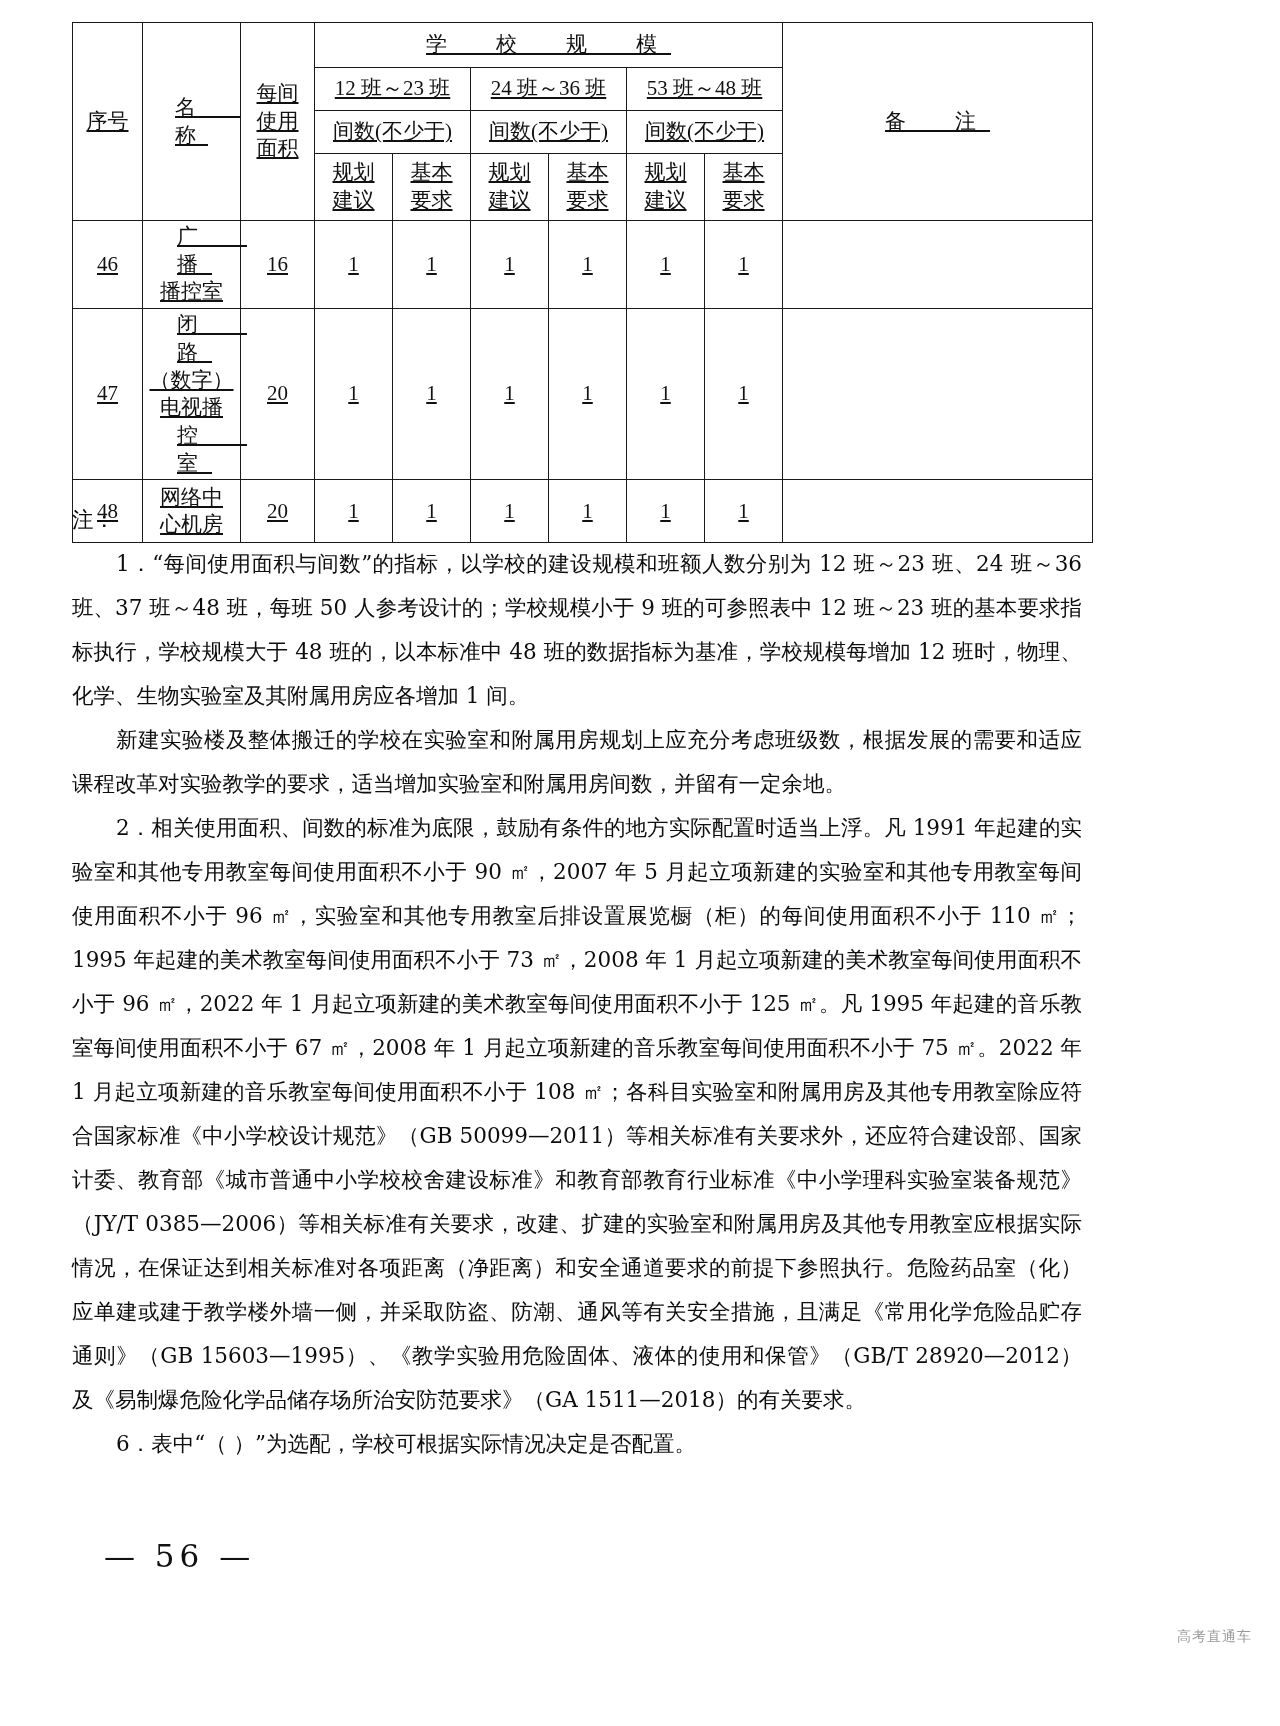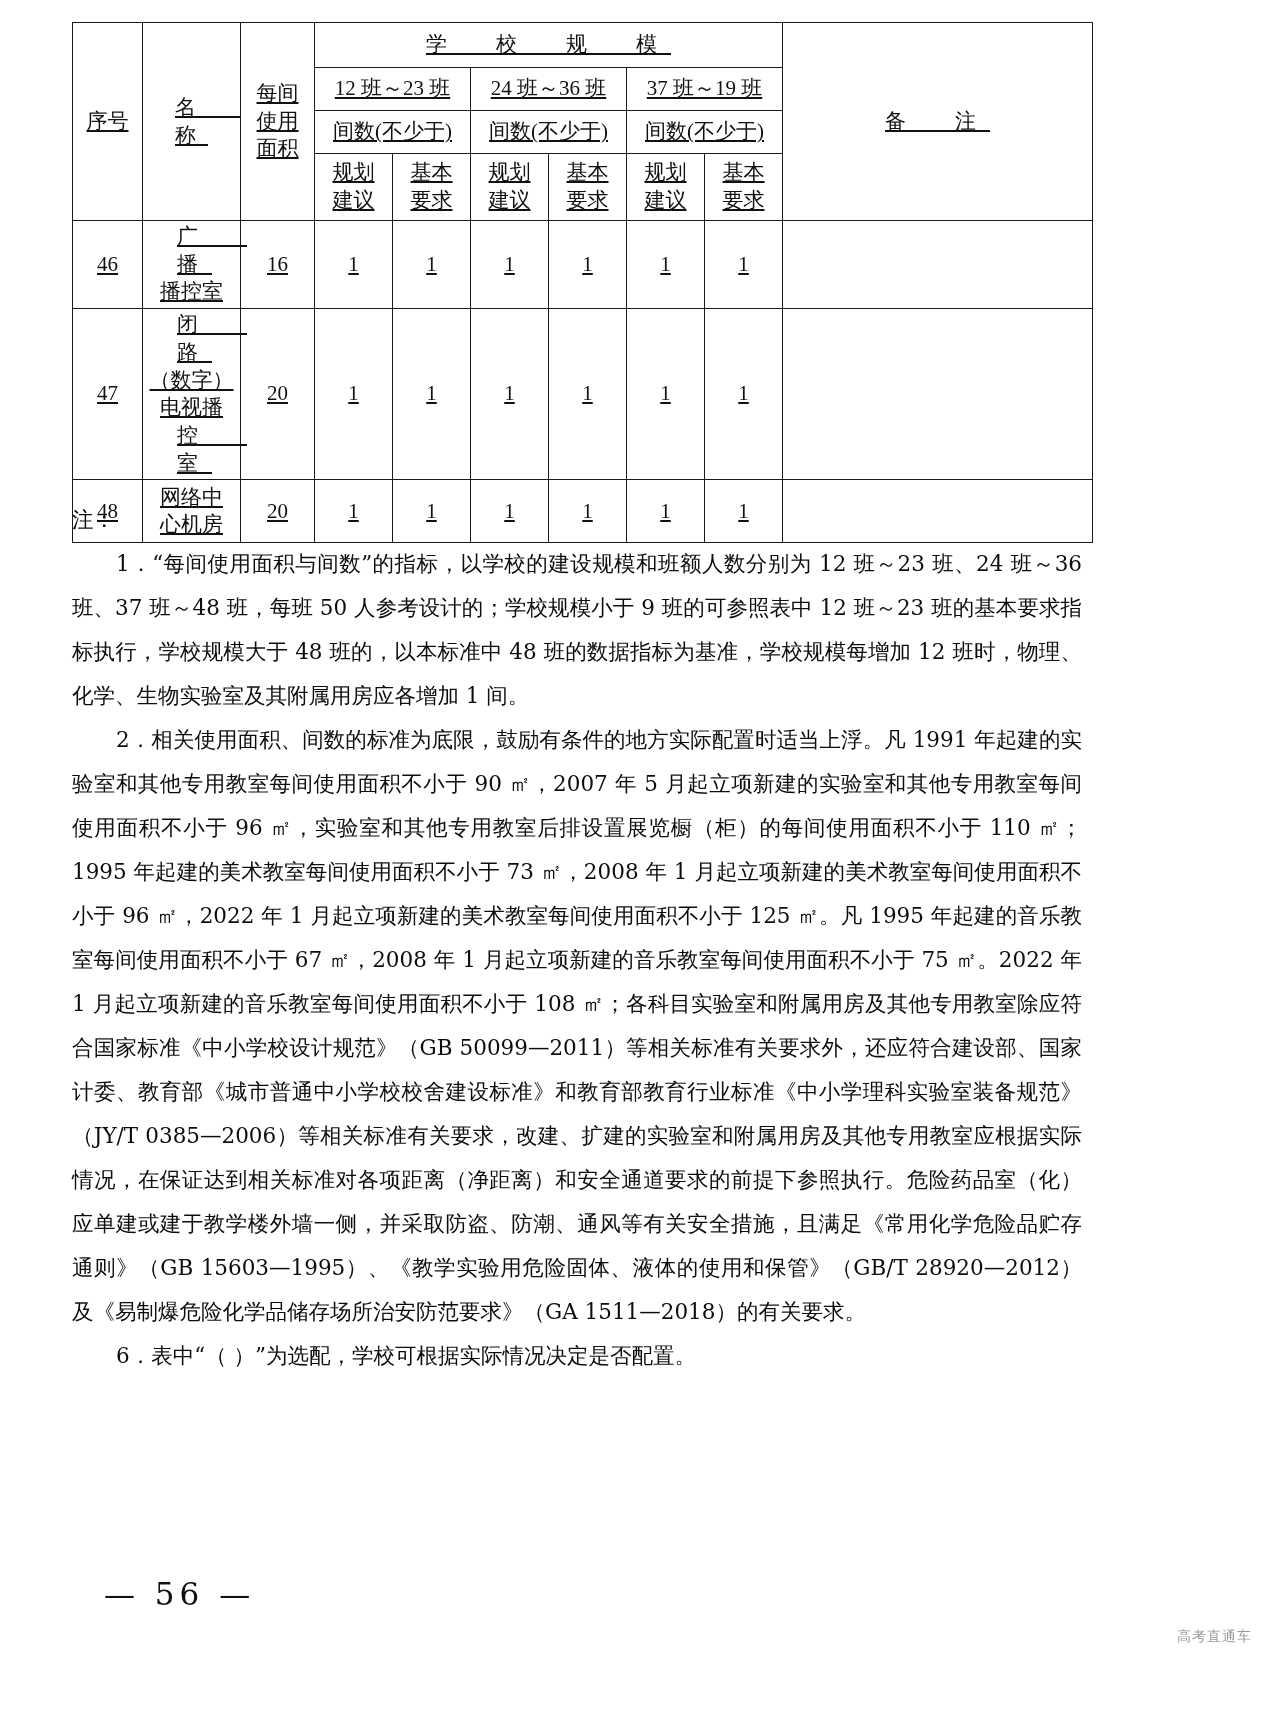--- a/index.html
+++ b/index.html
@@ -150,7 +150,7 @@
         <tr>
           <td colspan="2" class="hdr-band">12 班～23 班</td>
           <td colspan="2" class="hdr-band">24 班～36 班</td>
-          <td colspan="2" class="hdr-band">37 班～19 班</td>
+          <td colspan="2" class="hdr-band">53 班～48 班</td>
         </tr>
         <tr>
           <td colspan="2" class="hdr-rooms">间数(不少于)</td>

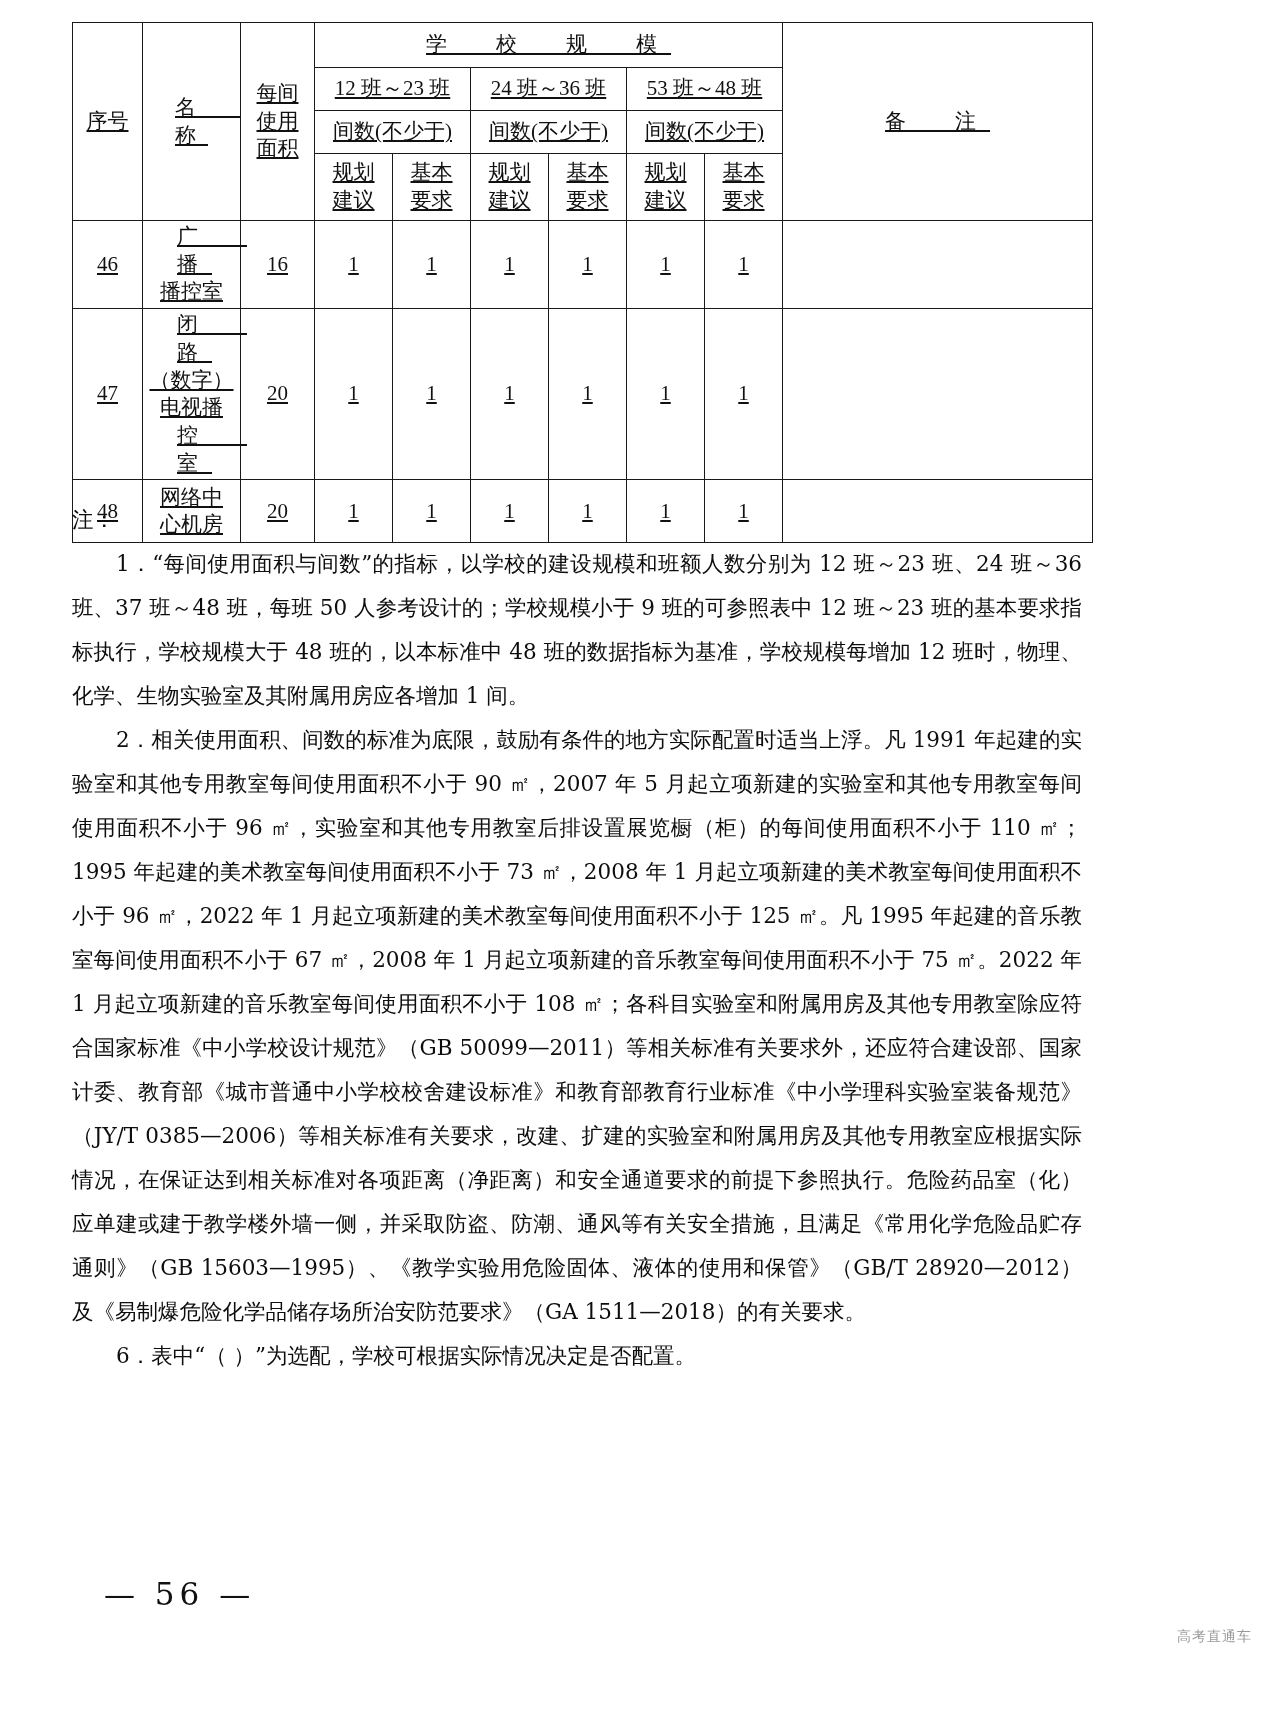--- a/index.html
+++ b/index.html
@@ -239,6 +239,7 @@
   <div class="notes">
     <p class="note-label">注：</p>
     <p class="indent2">1．“每间使用面积与间数”的指标，以学校的建设规模和班额人数分别为 12 班～23 班、24 班～36 班、37 班～48 班，每班 50 人参考设计的；学校规模小于 9 班的可参照表中 12 班～23 班的基本要求指标执行，学校规模大于 48 班的，以本标准中 48 班的数据指标为基准，学校规模每增加 12 班时，物理、化学、生物实验室及其附属用房应各增加 1 间。</p>
+    <p class="indent2 gap-before">新建实验楼及整体搬迁的学校在实验室和附属用房规划上应充分考虑班级数，根据发展的需要和适应课程改革对实验教学的要求，适当增加实验室和附属用房间数，并留有一定余地。</p>
     <p class="indent2 gap-before">2．相关使用面积、间数的标准为底限，鼓励有条件的地方实际配置时适当上浮。凡 1991 年起建的实验室和其他专用教室每间使用面积不小于 90 ㎡，2007 年 5 月起立项新建的实验室和其他专用教室每间使用面积不小于 96 ㎡，实验室和其他专用教室后排设置展览橱（柜）的每间使用面积不小于 110 ㎡；1995 年起建的美术教室每间使用面积不小于 73 ㎡，2008 年 1 月起立项新建的美术教室每间使用面积不小于 96 ㎡，2022 年 1 月起立项新建的美术教室每间使用面积不小于 125 ㎡。凡 1995 年起建的音乐教室每间使用面积不小于 67 ㎡，2008 年 1 月起立项新建的音乐教室每间使用面积不小于 75 ㎡。2022 年 1 月起立项新建的音乐教室每间使用面积不小于 108 ㎡；各科目实验室和附属用房及其他专用教室除应符合国家标准《中小学校设计规范》（GB 50099—2011）等相关标准有关要求外，还应符合建设部、国家计委、教育部《城市普通中小学校校舍建设标准》和教育部教育行业标准《中小学理科实验室装备规范》（JY/T 0385—2006）等相关标准有关要求，改建、扩建的实验室和附属用房及其他专用教室应根据实际情况，在保证达到相关标准对各项距离（净距离）和安全通道要求的前提下参照执行。危险药品室（化）应单建或建于教学楼外墙一侧，并采取防盗、防潮、通风等有关安全措施，且满足《常用化学危险品贮存通则》（GB 15603—1995）、《教学实验用危险固体、液体的使用和保管》（GB/T 28920—2012）及《易制爆危险化学品储存场所治安防范要求》（GA 1511—2018）的有关要求。</p>
     <p class="indent2 gap-before">6．表中“（ ）”为选配，学校可根据实际情况决定是否配置。</p>
   </div>

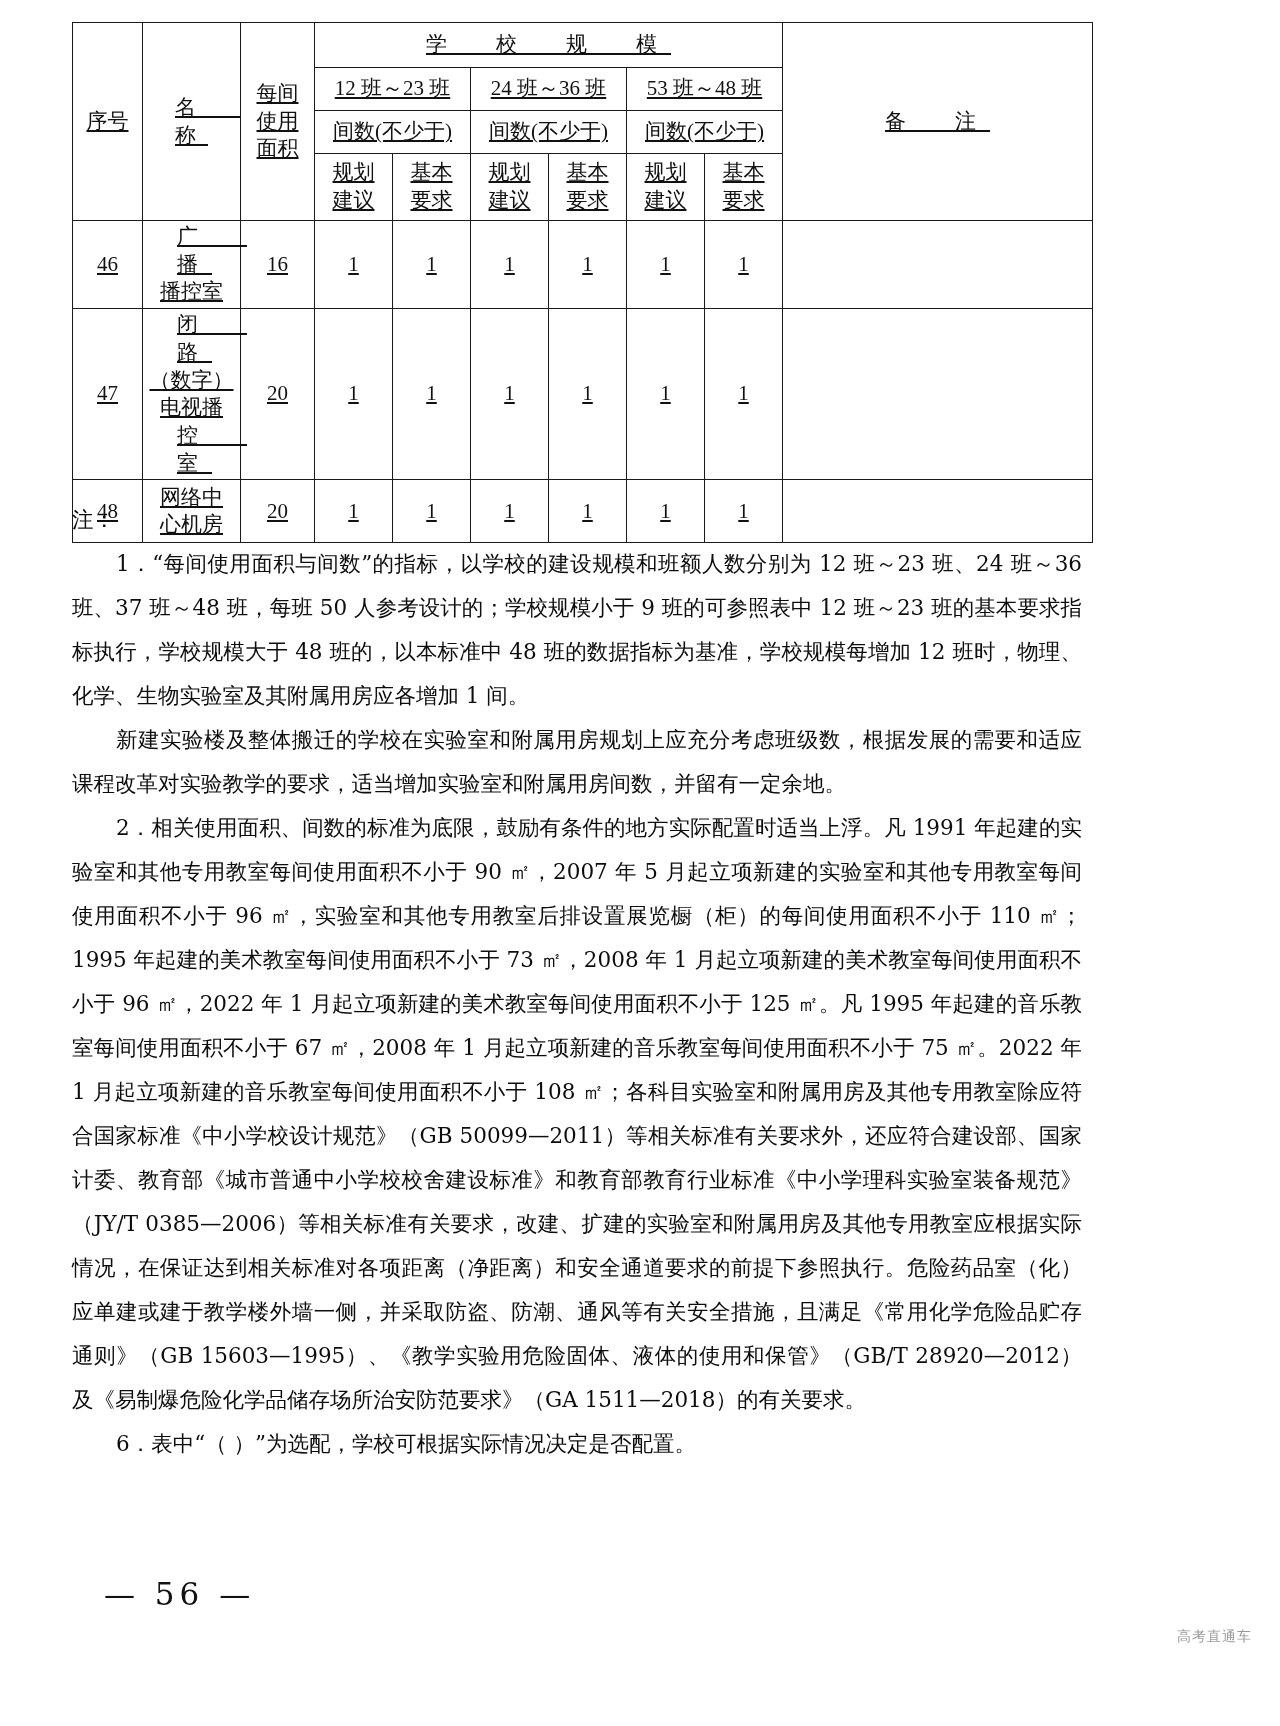--- a/index.html
+++ b/index.html
@@ -103,7 +103,6 @@
     font-size: 31px;
     letter-spacing: 5px;
     color: #111;
-    margin-top: 38px;
   }
 
   .watermark {

